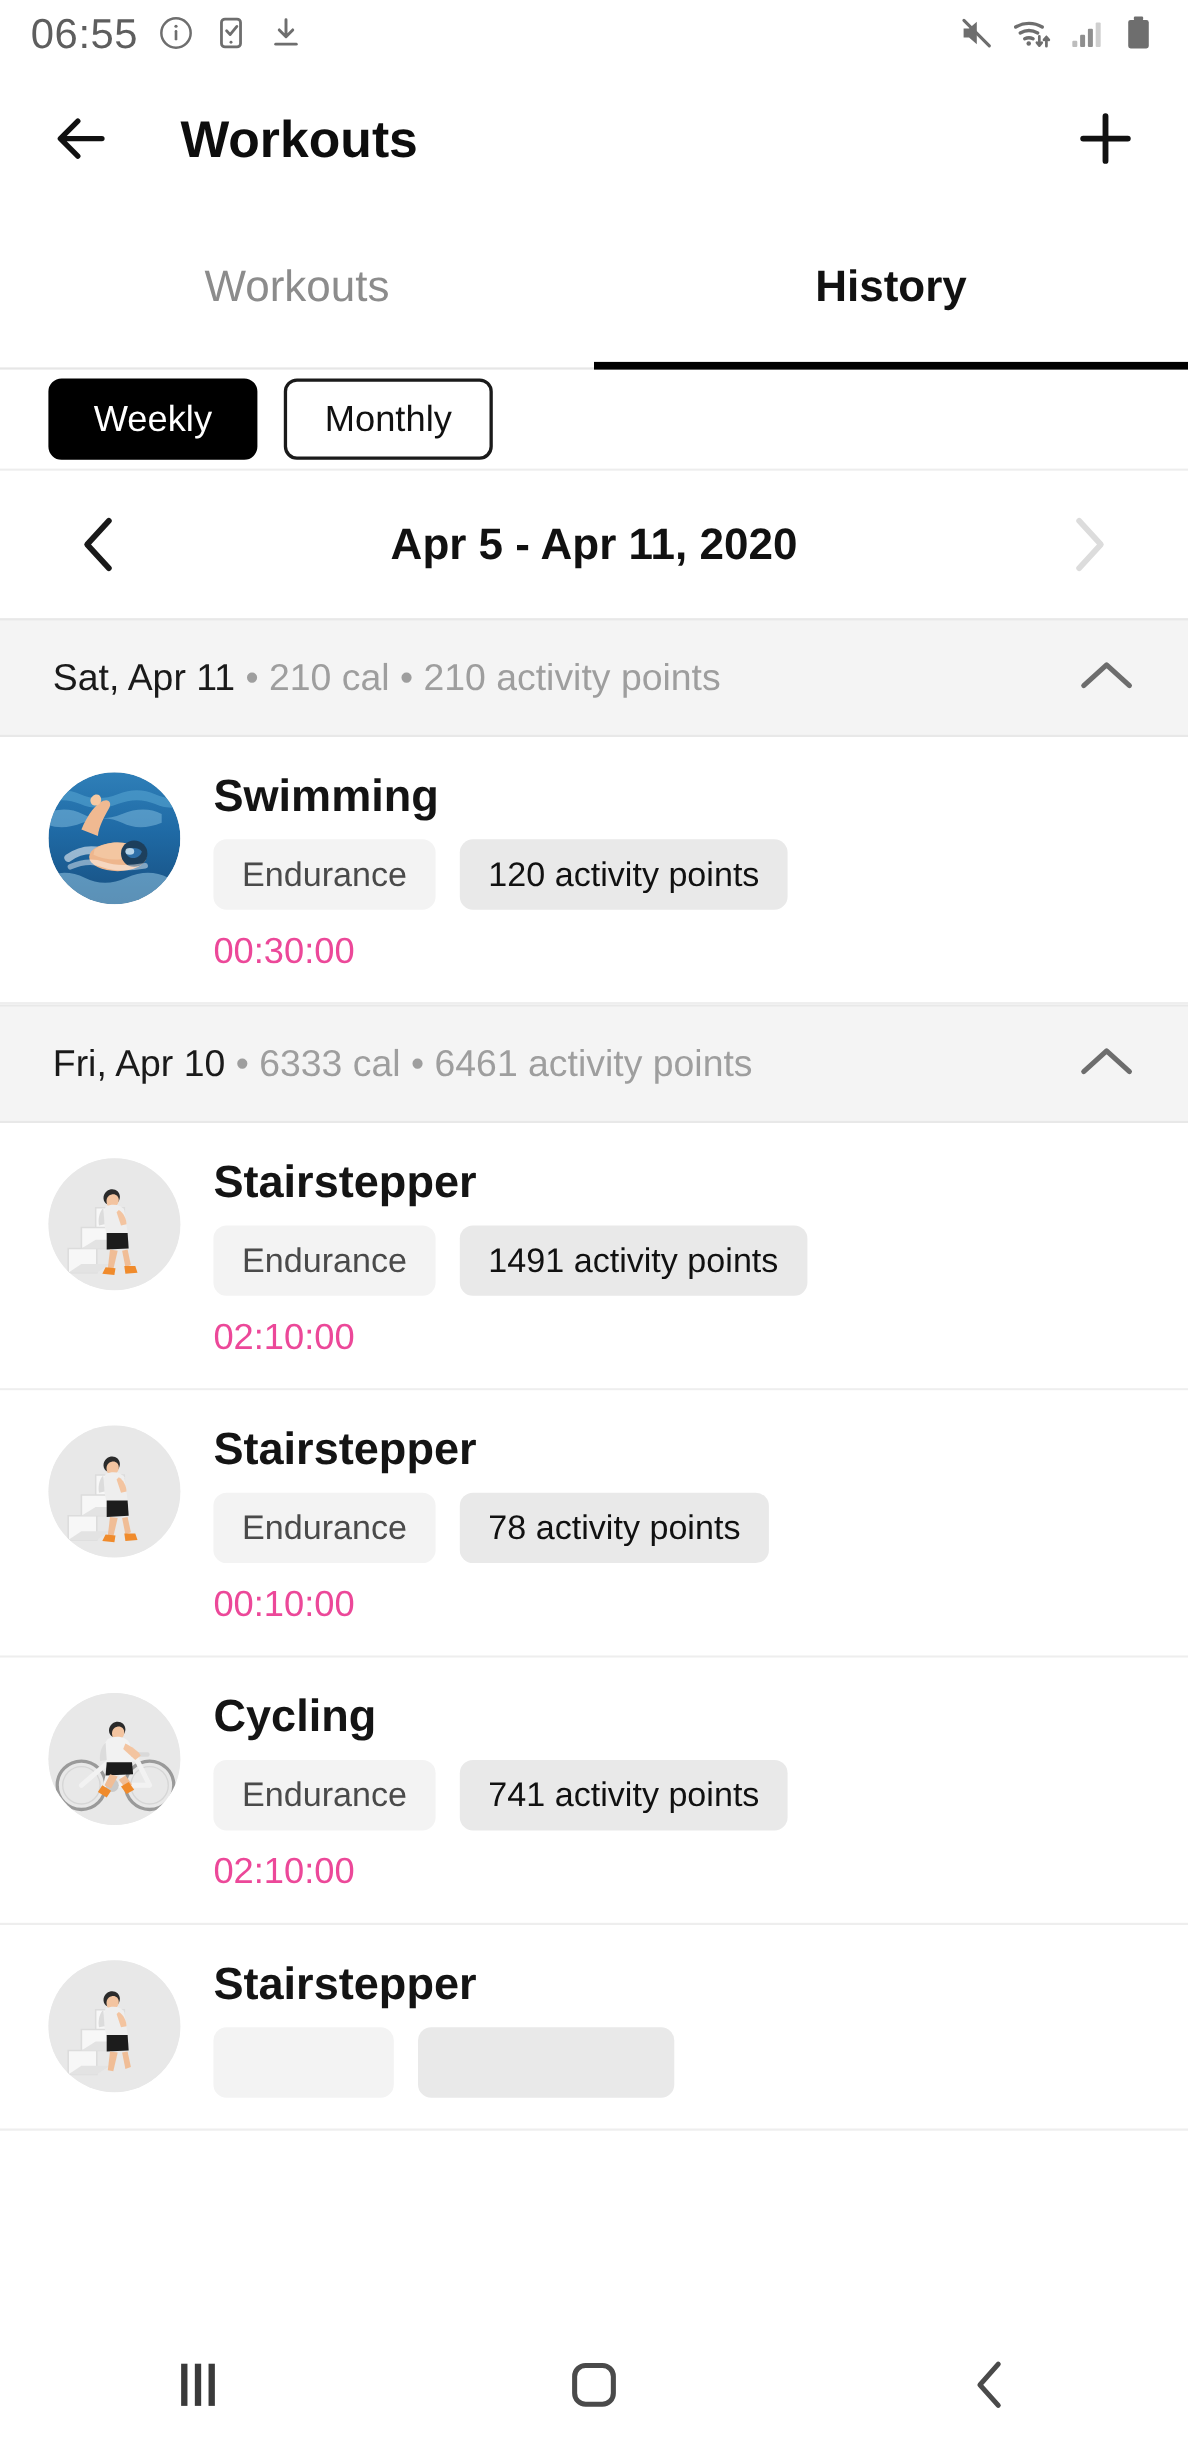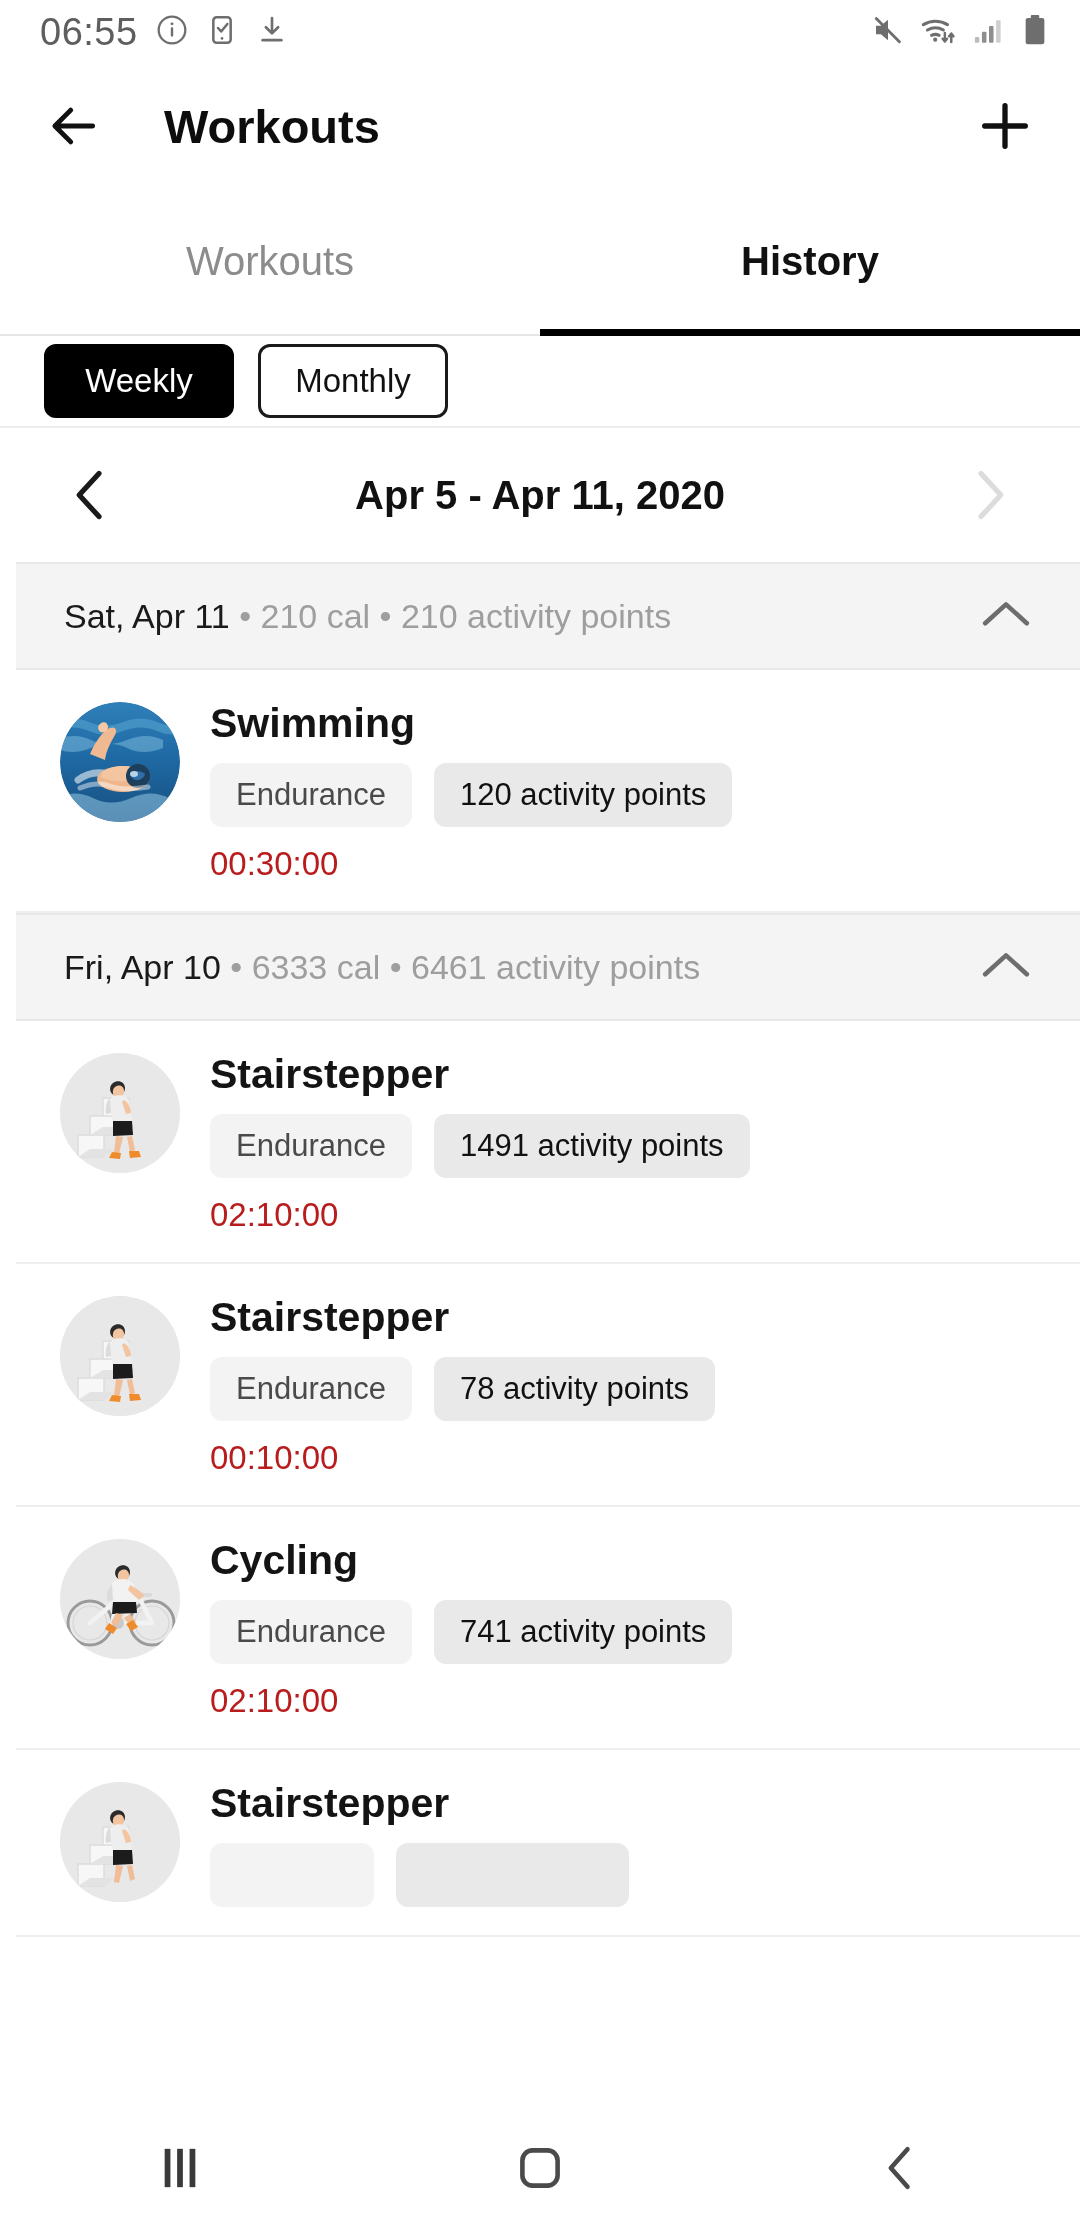--- a/index.html
+++ b/index.html
@@ -15,7 +15,7 @@
   .statusbar {
     height: 64px;
     display: flex; align-items: center;
-    padding: 0 30px 0 40px;
+    padding: 0 30px 0 28px;
     background: #ffffff;
   }
   .sb-left { display: flex; align-items: center; gap: 18px; }

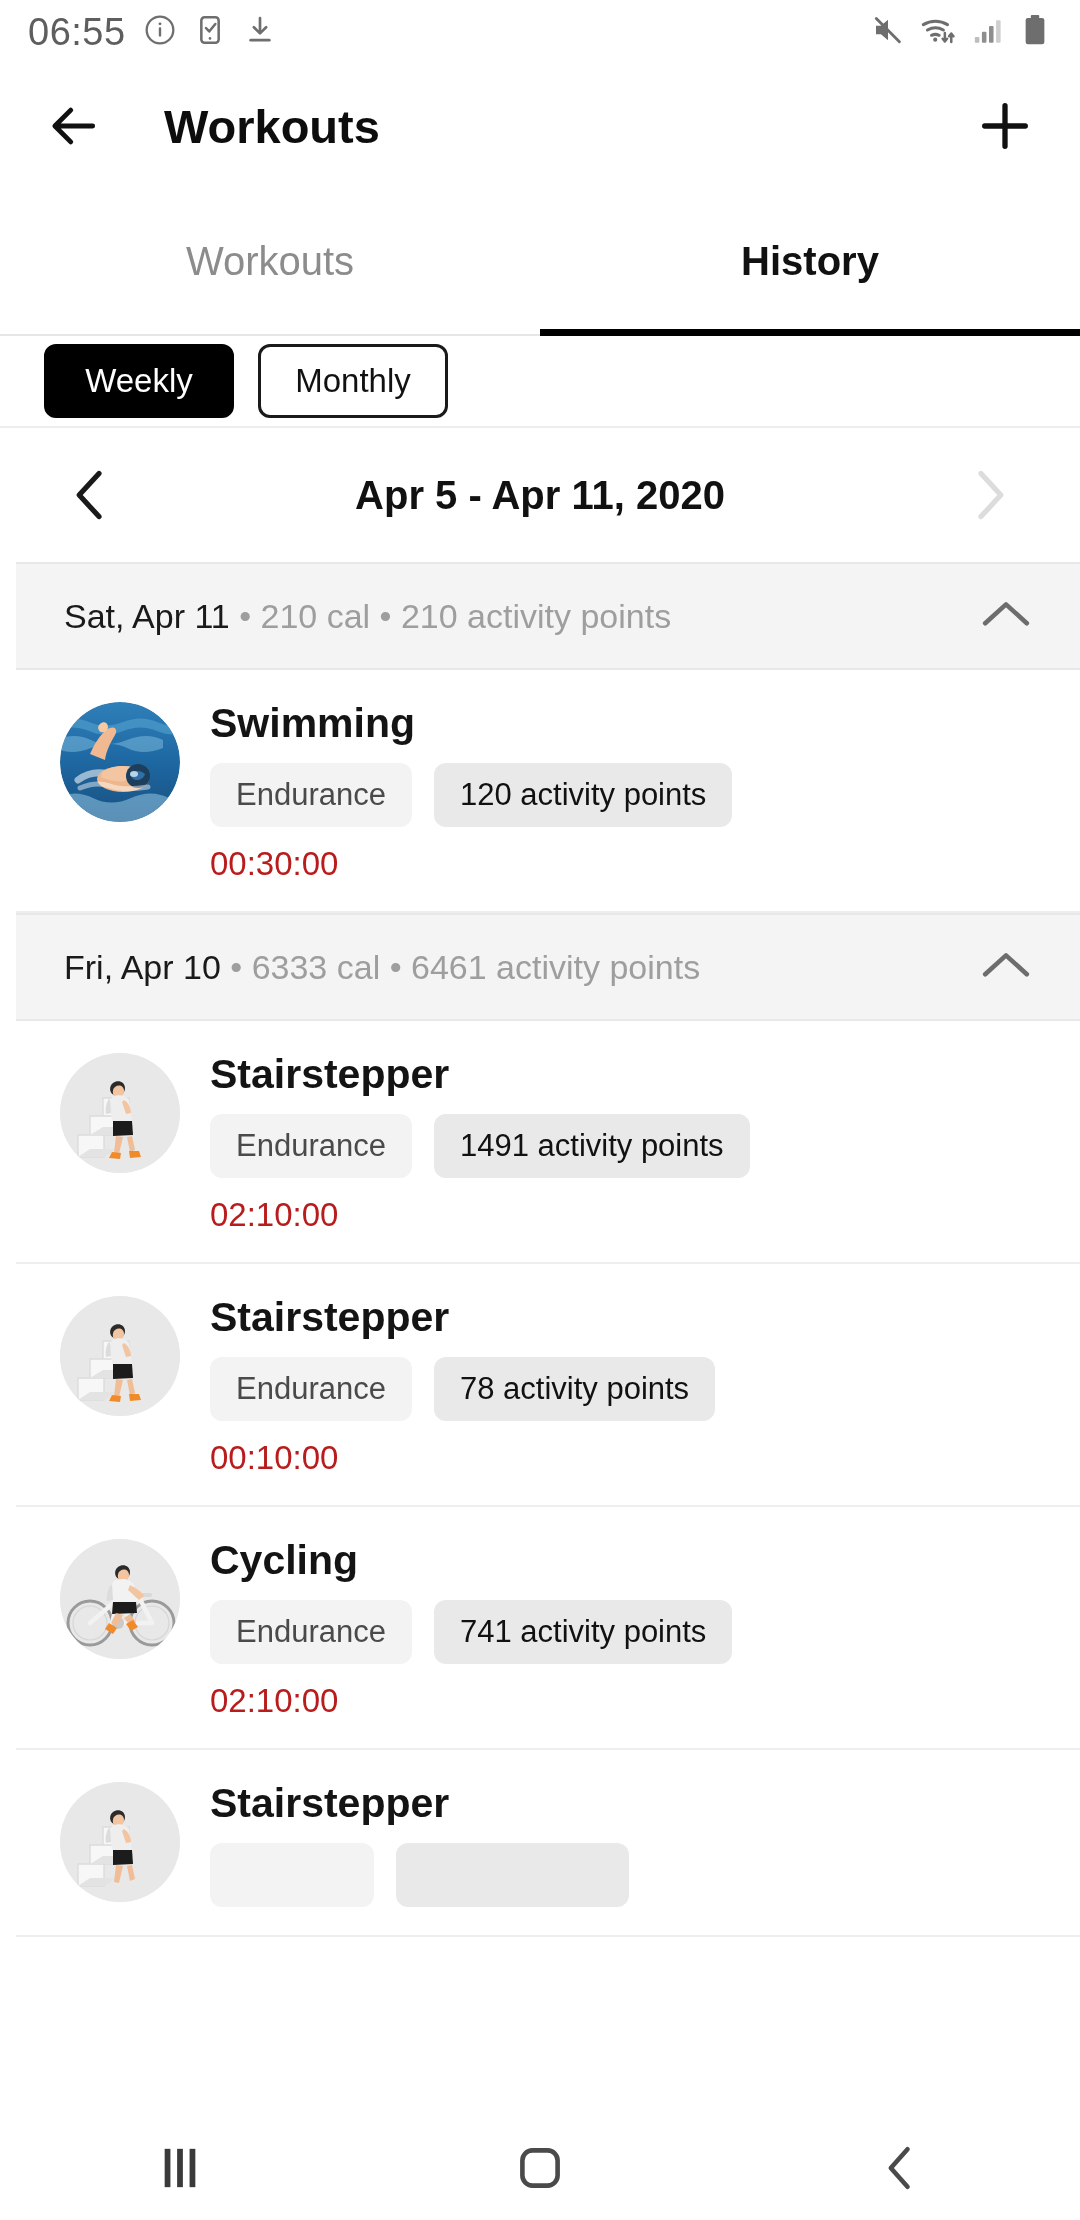--- a/index.html
+++ b/index.html
@@ -125,7 +125,7 @@
   }
   .nav-ico { width: 150px; display: flex; align-items: center; justify-content: center; }
 
-  .scroll-area { position: relative; padding-left: 16px; }
+  .scroll-area { position: relative; }
 </style>
 </head>
 <body>

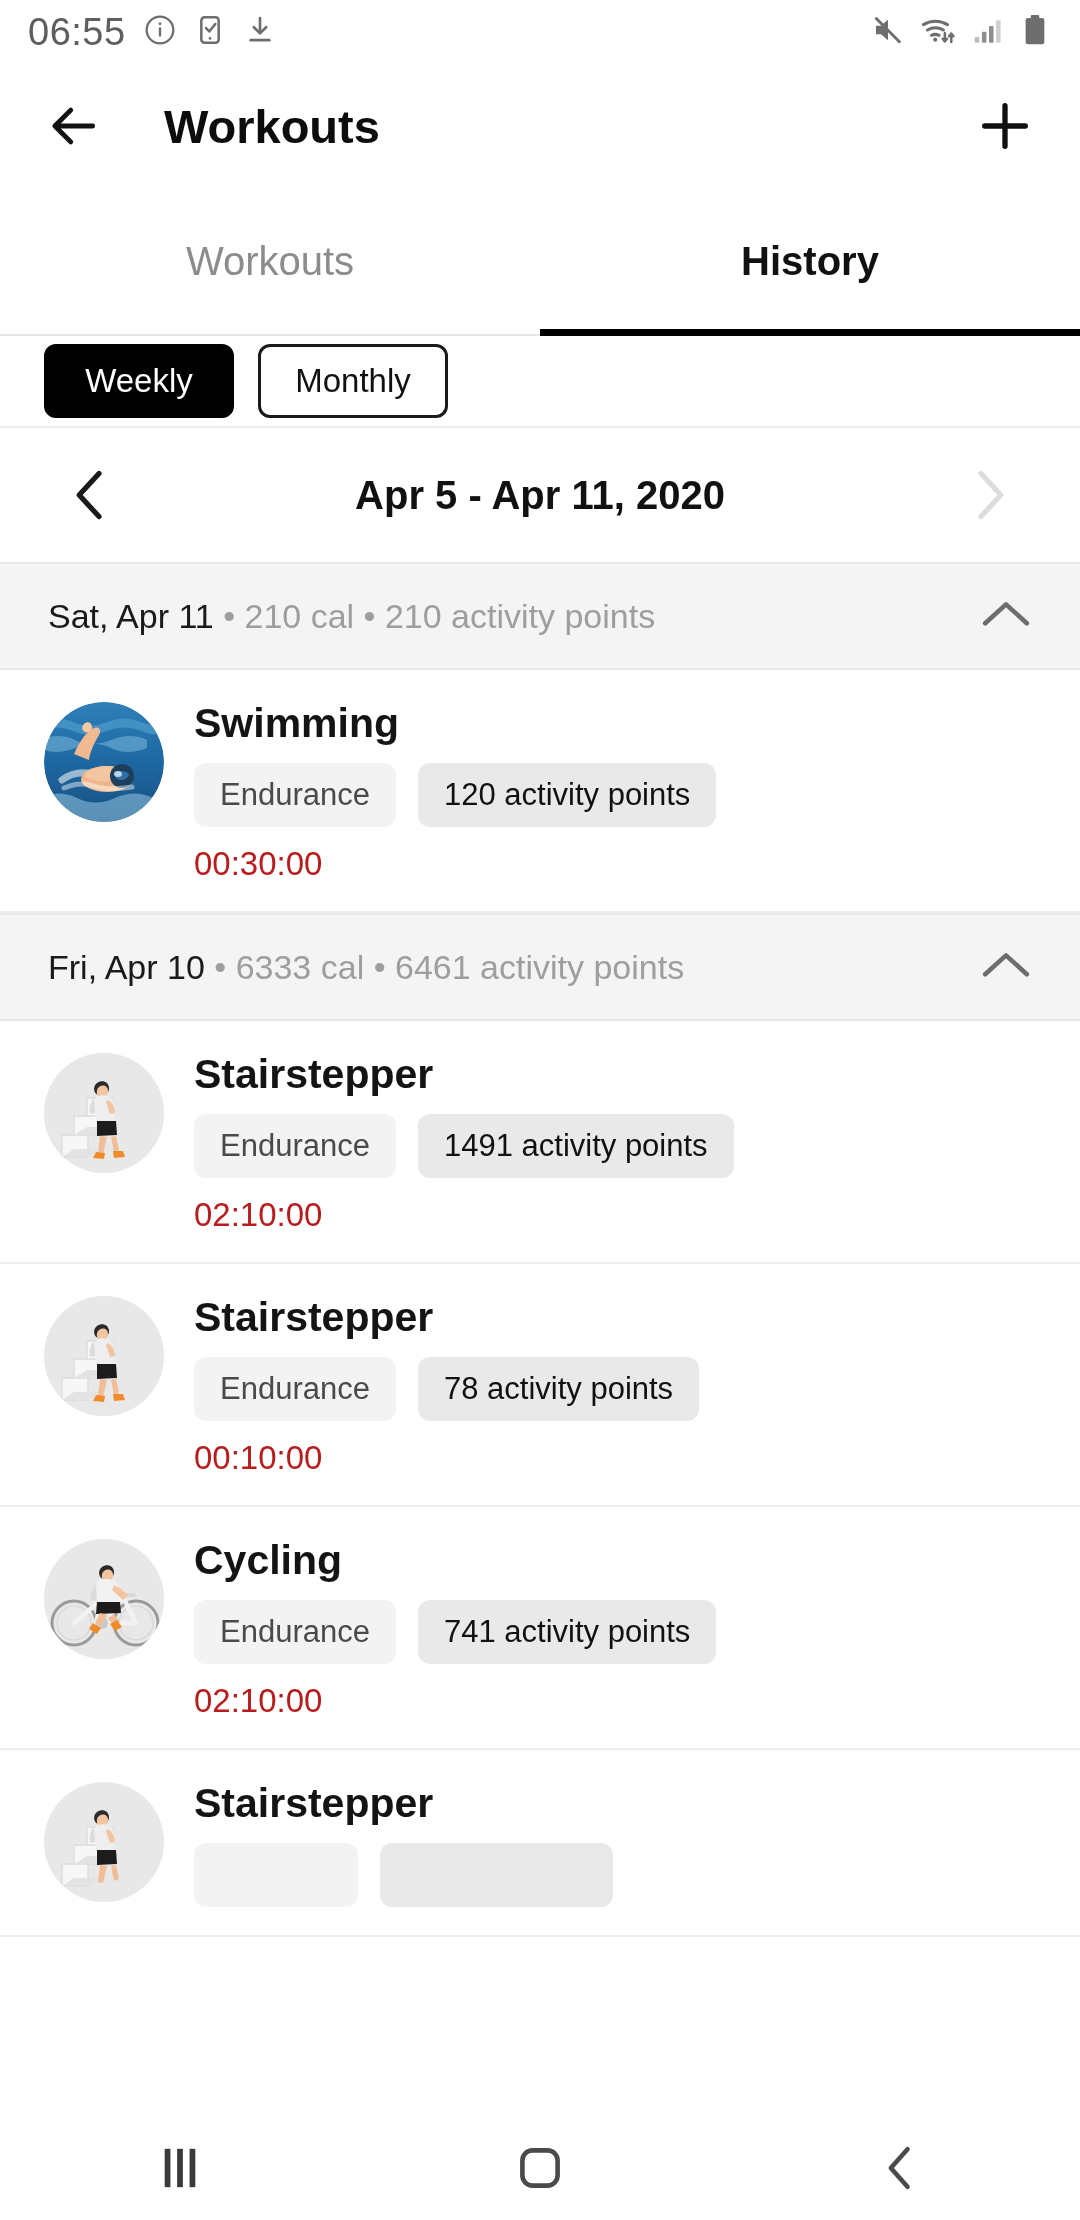--- a/index.html
+++ b/index.html
@@ -114,7 +114,7 @@
   }
   .chip.kind   { background: #f3f3f3; color: #4a4a4a; }
   .chip.points { background: #e9e9e9; color: #111111; }
-  .wdur { margin-top: 18px; font-size: 33px; color: #b91c1c; }
+  .wdur { margin-top: 18px; font-size: 33px; color: #ec4899; }
 
   
   .navbar {

